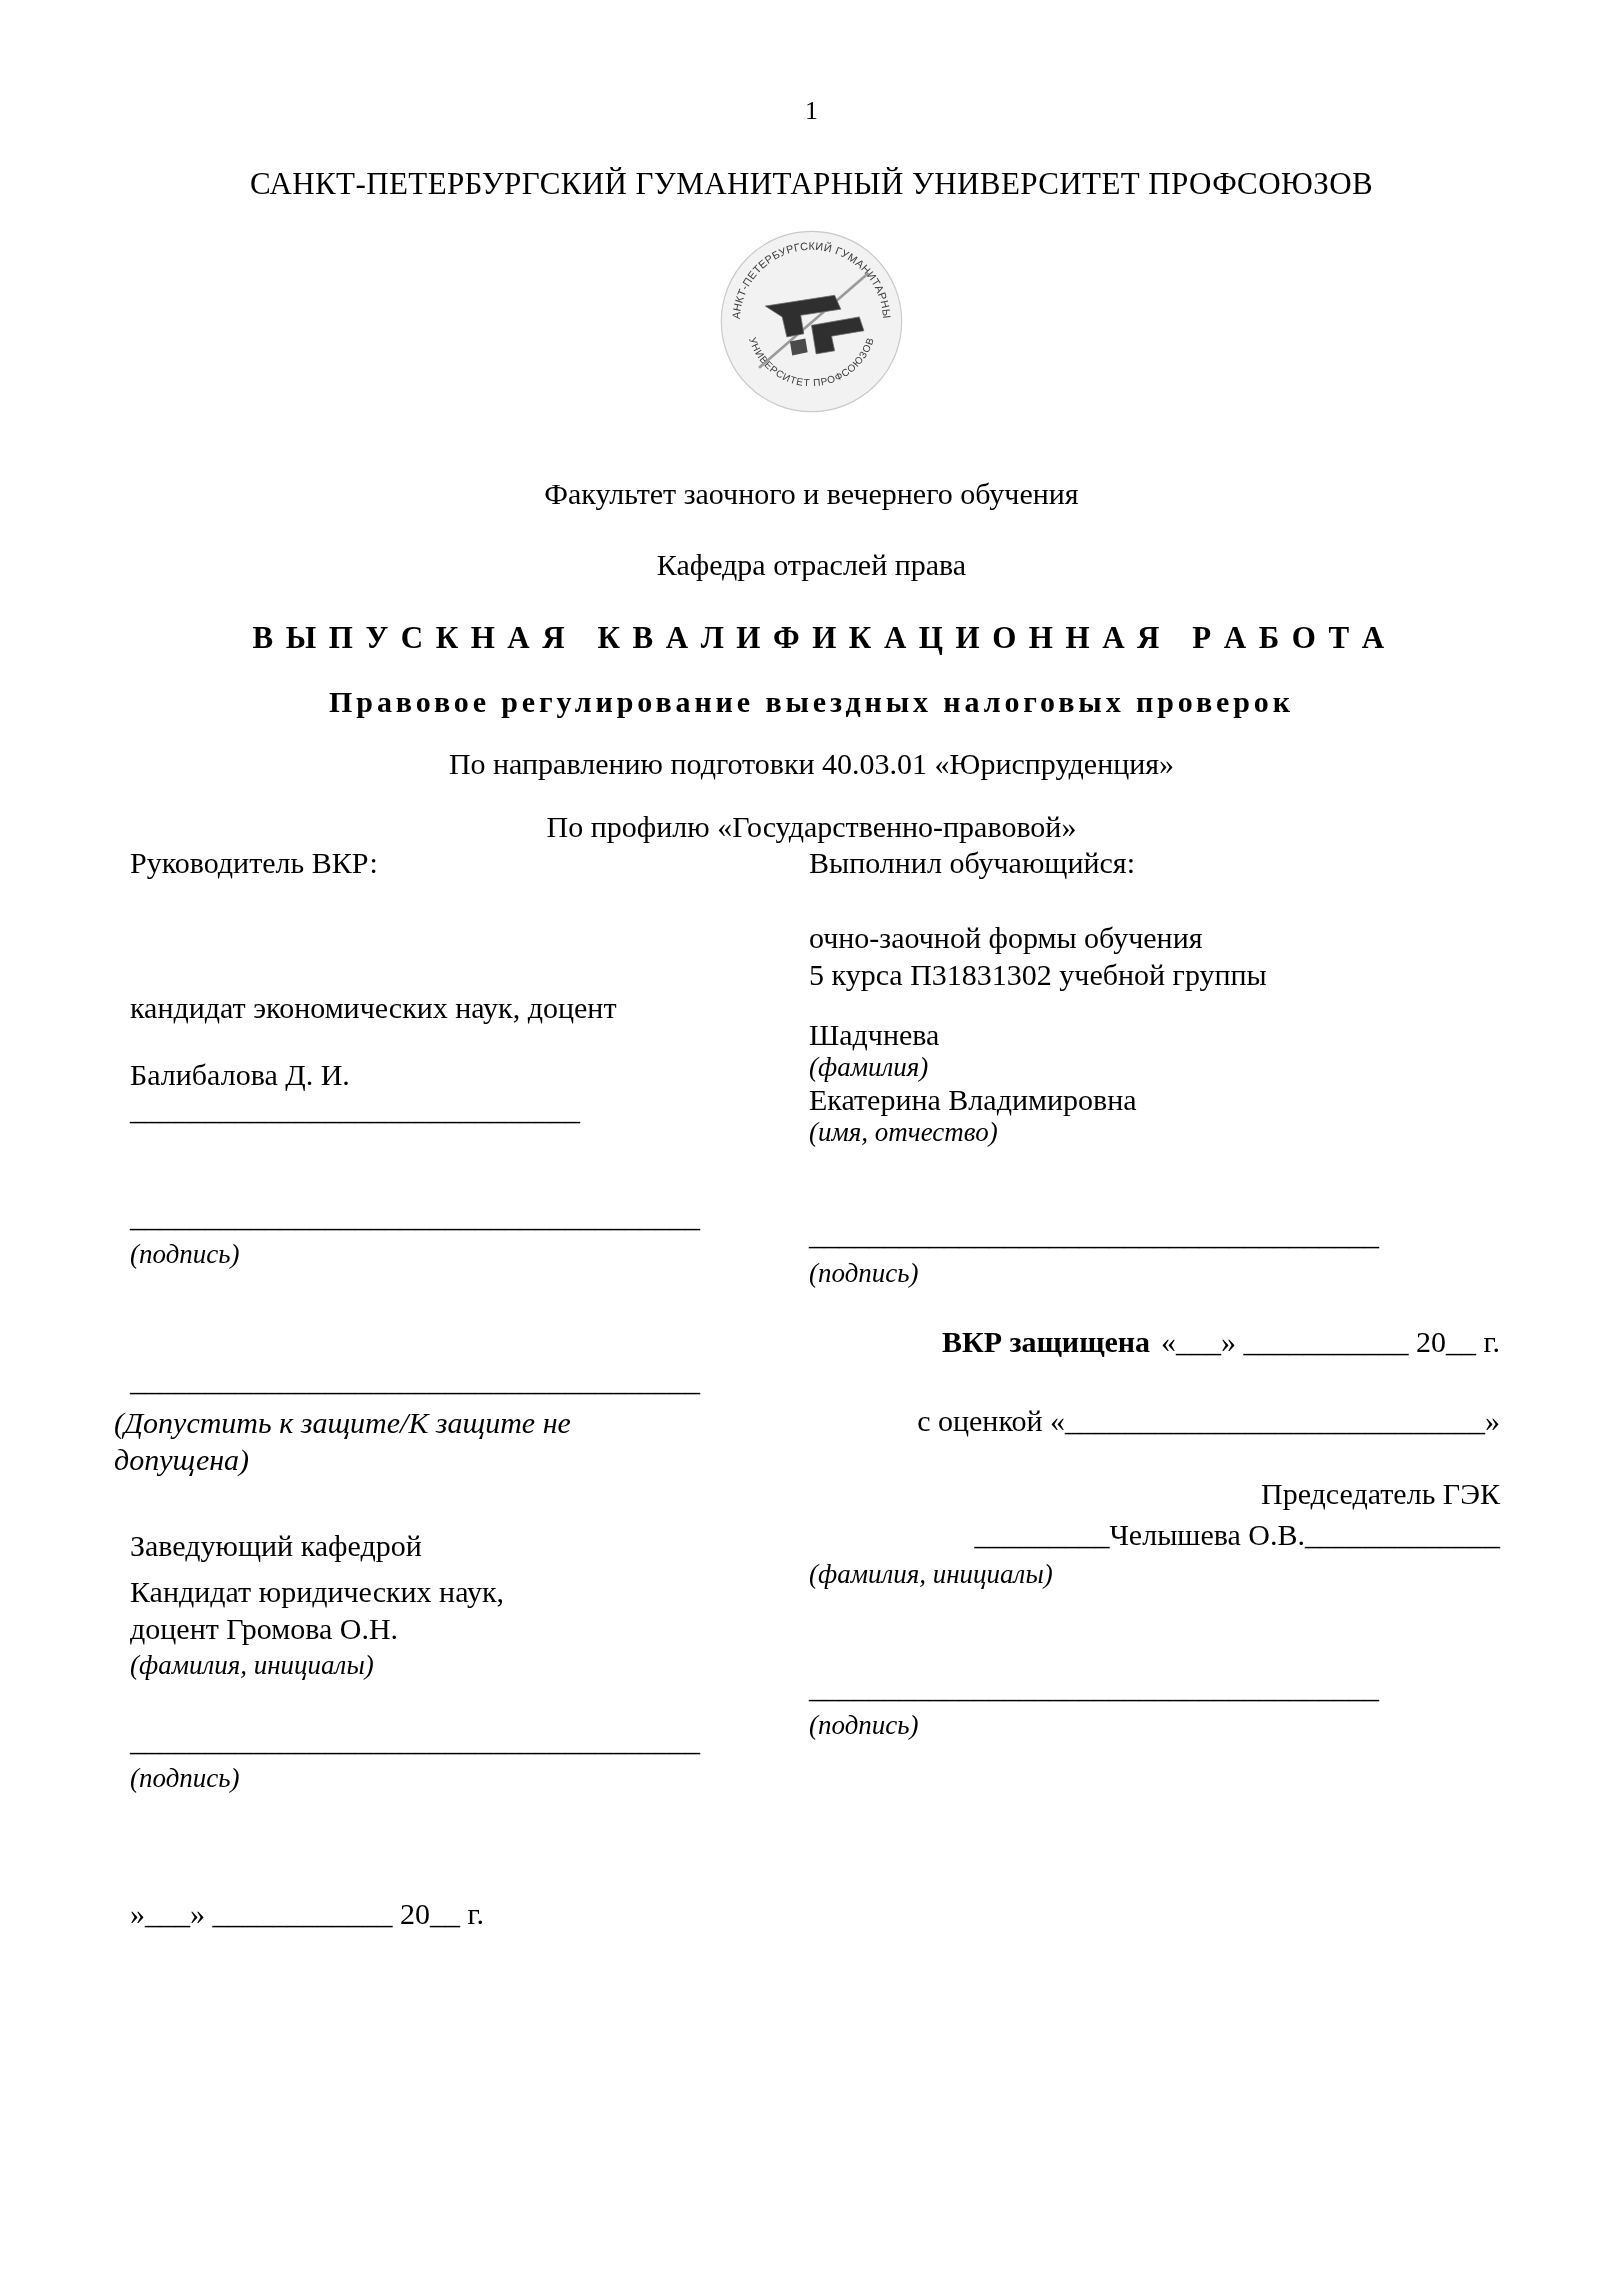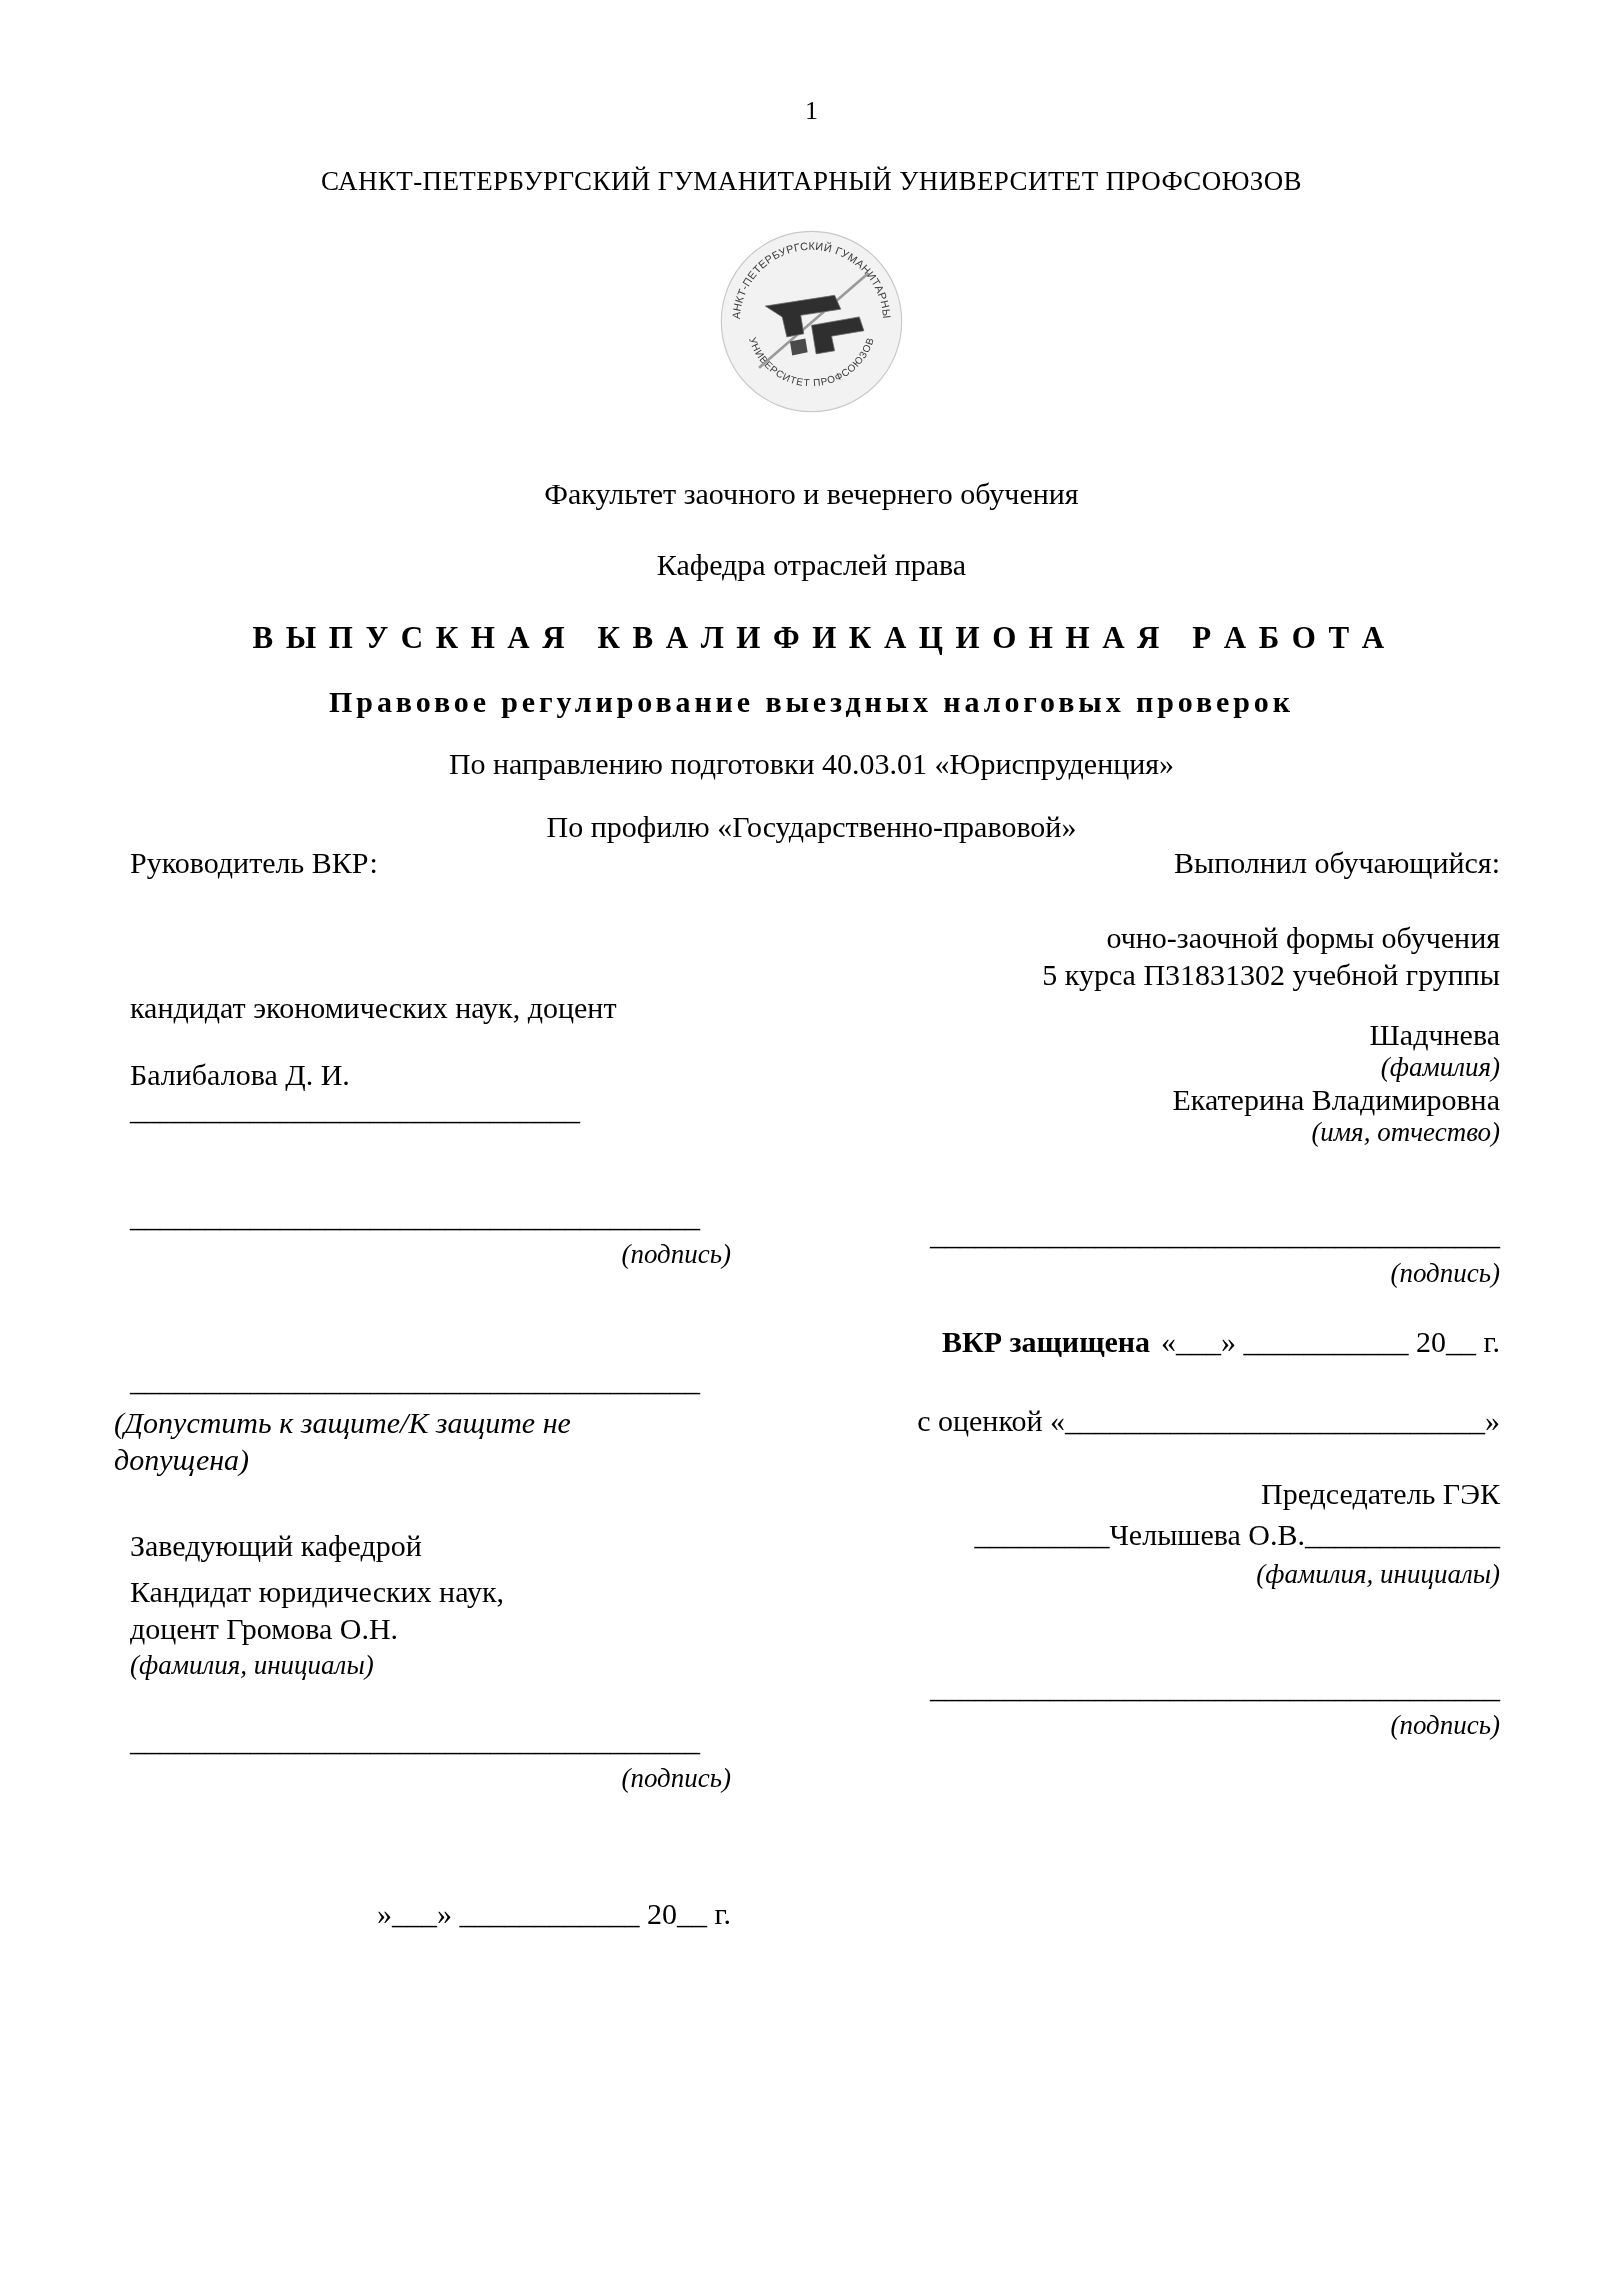--- a/index.html
+++ b/index.html
@@ -23,7 +23,7 @@
   .i { font-style: italic; }
   .cap { font-size: 27px; font-style: italic; }
   .pagenum { font-size: 26px; }
-  .univ-title { font-size: 27px; letter-spacing: 0.4px; }
+  .univ-title { font-size: 31px; letter-spacing: 0.4px; }
   .work-type { font-weight: bold; font-size: 31px; letter-spacing: 2.4px; white-space: pre; padding-left: 16px; }
   .thesis-title { font-weight: bold; letter-spacing: 3.9px; }
   .line2 { line-height: 37px; }

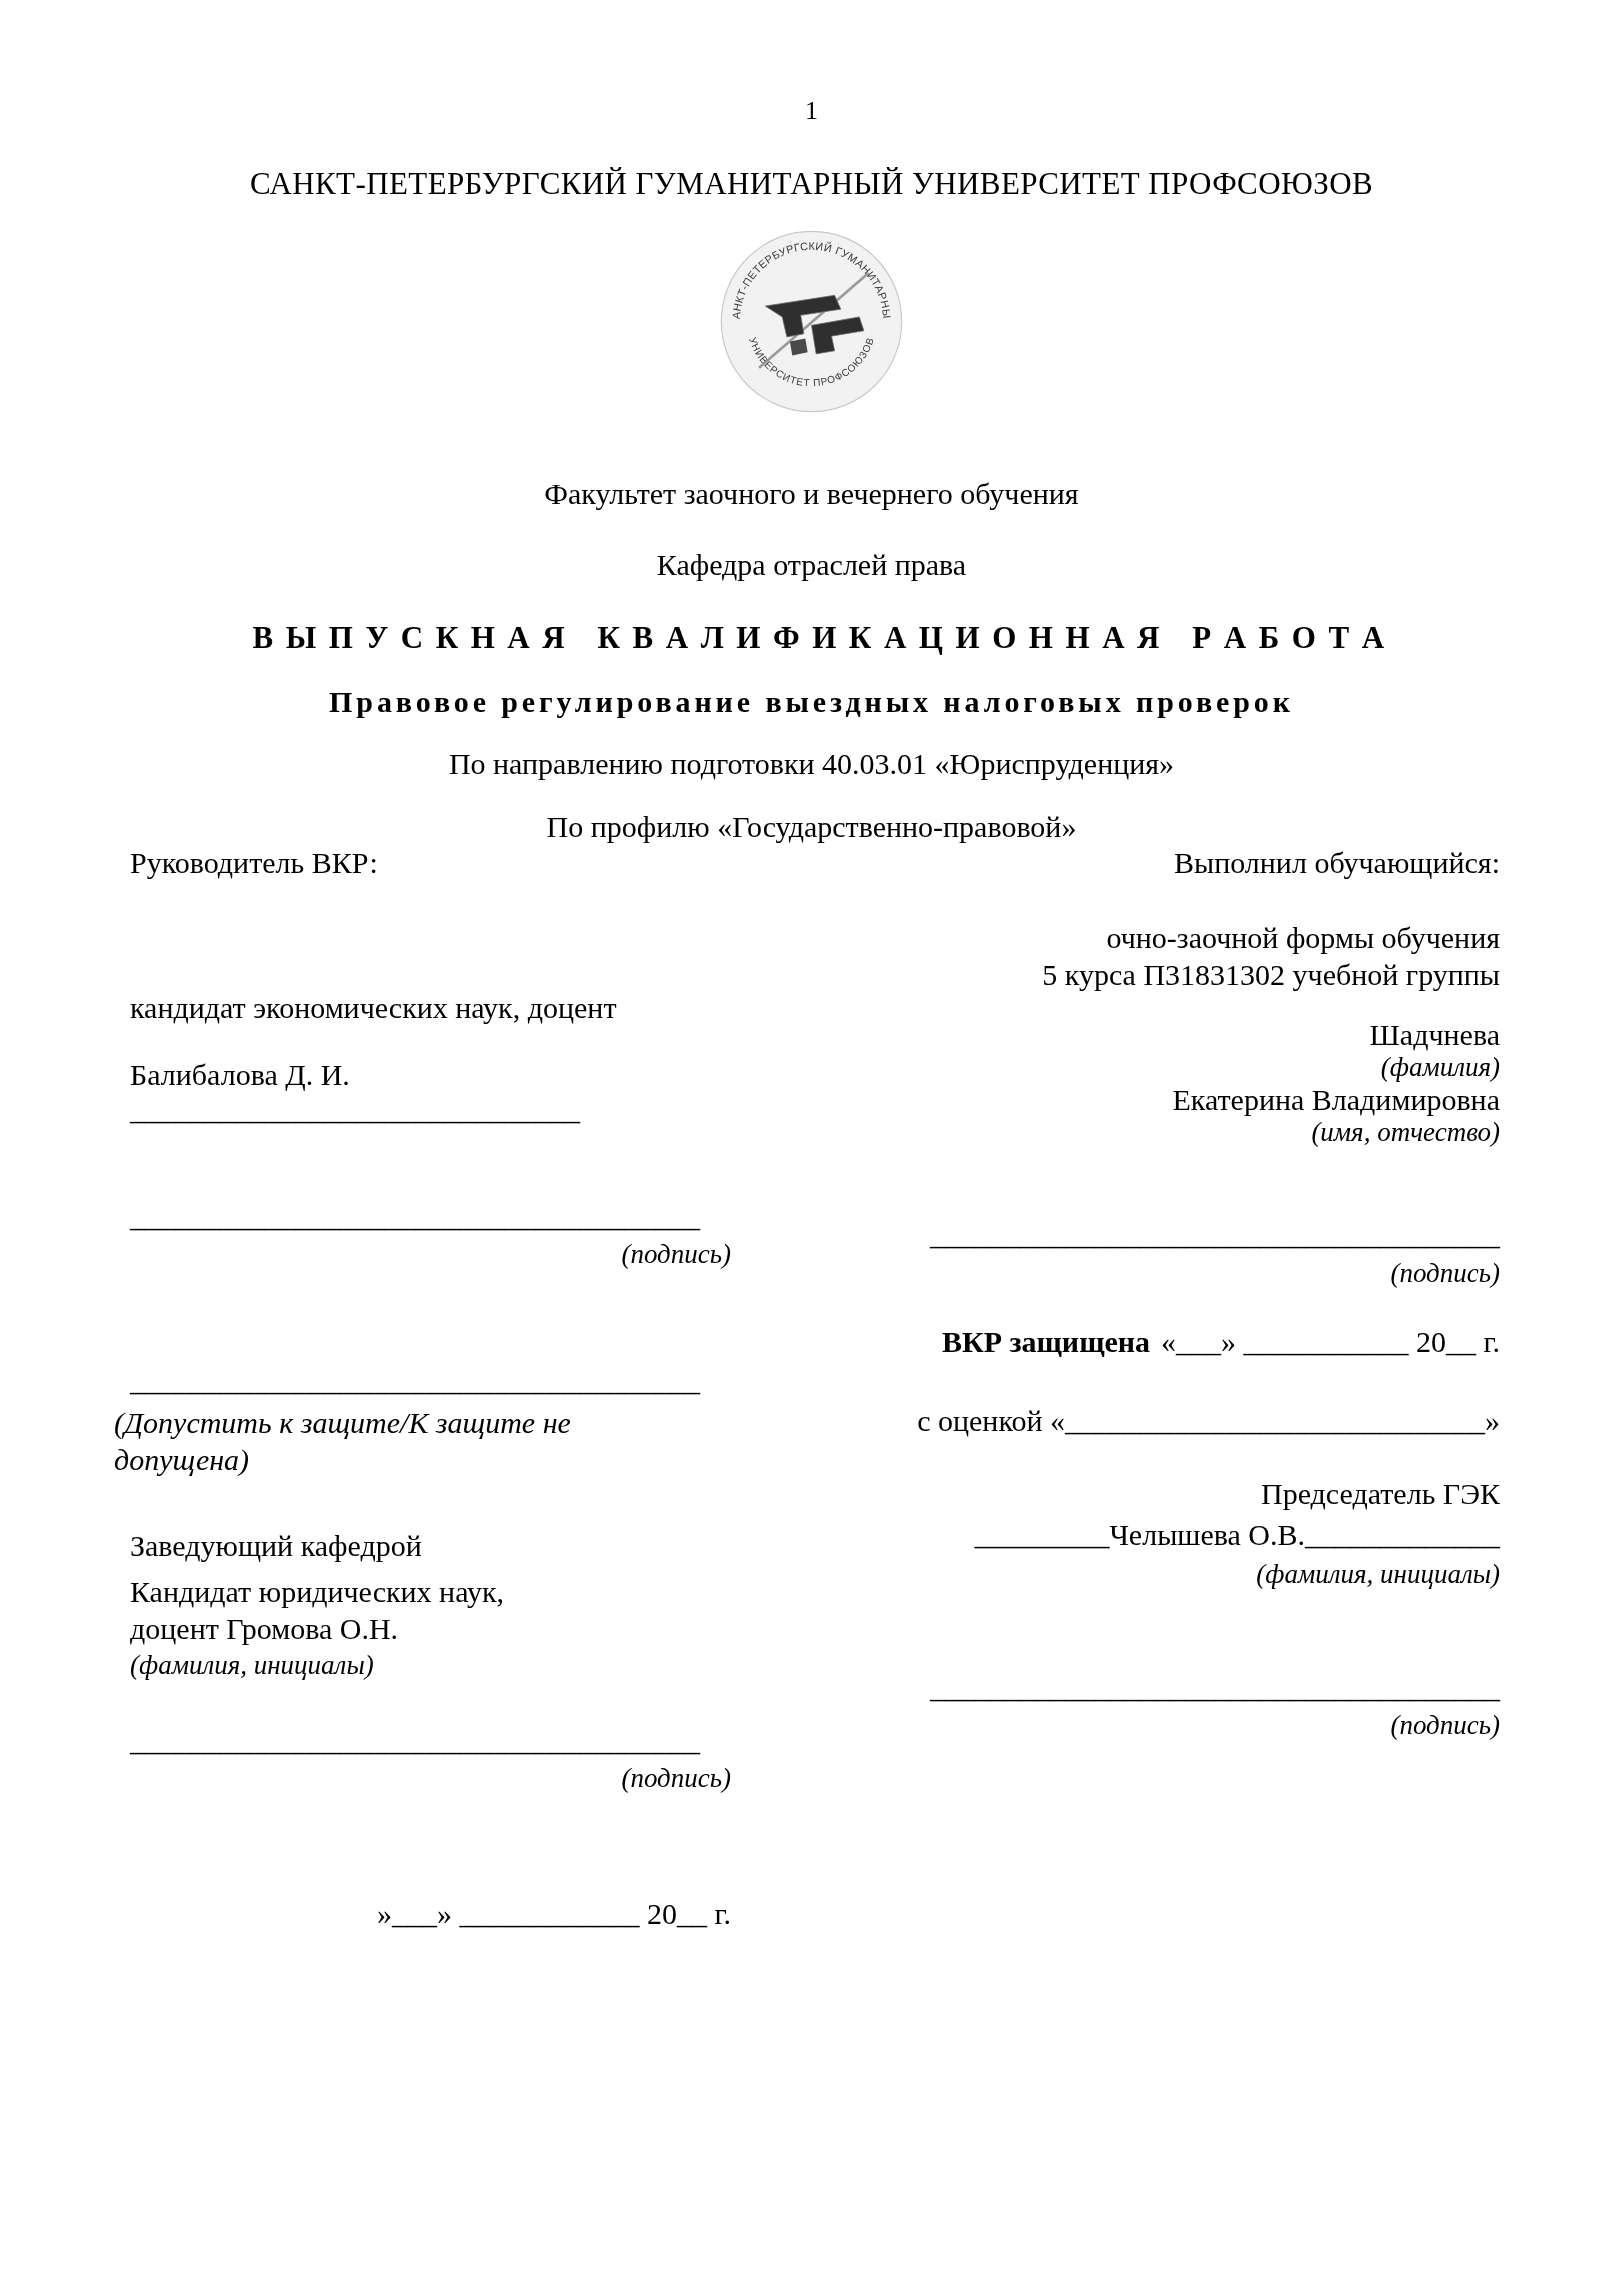--- a/index.html
+++ b/index.html
@@ -18,7 +18,7 @@
   .centered { left: 0; width: 100%; text-align: center; }
   .lcol { left: 130px; width: 601px; text-align: left; }
   .rcol { left: 809px; width: 691px; text-align: right; }
-  .tc { text-align: right; }
+  .tc { text-align: left; }
   .b { font-weight: bold; }
   .i { font-style: italic; }
   .cap { font-size: 27px; font-style: italic; }

